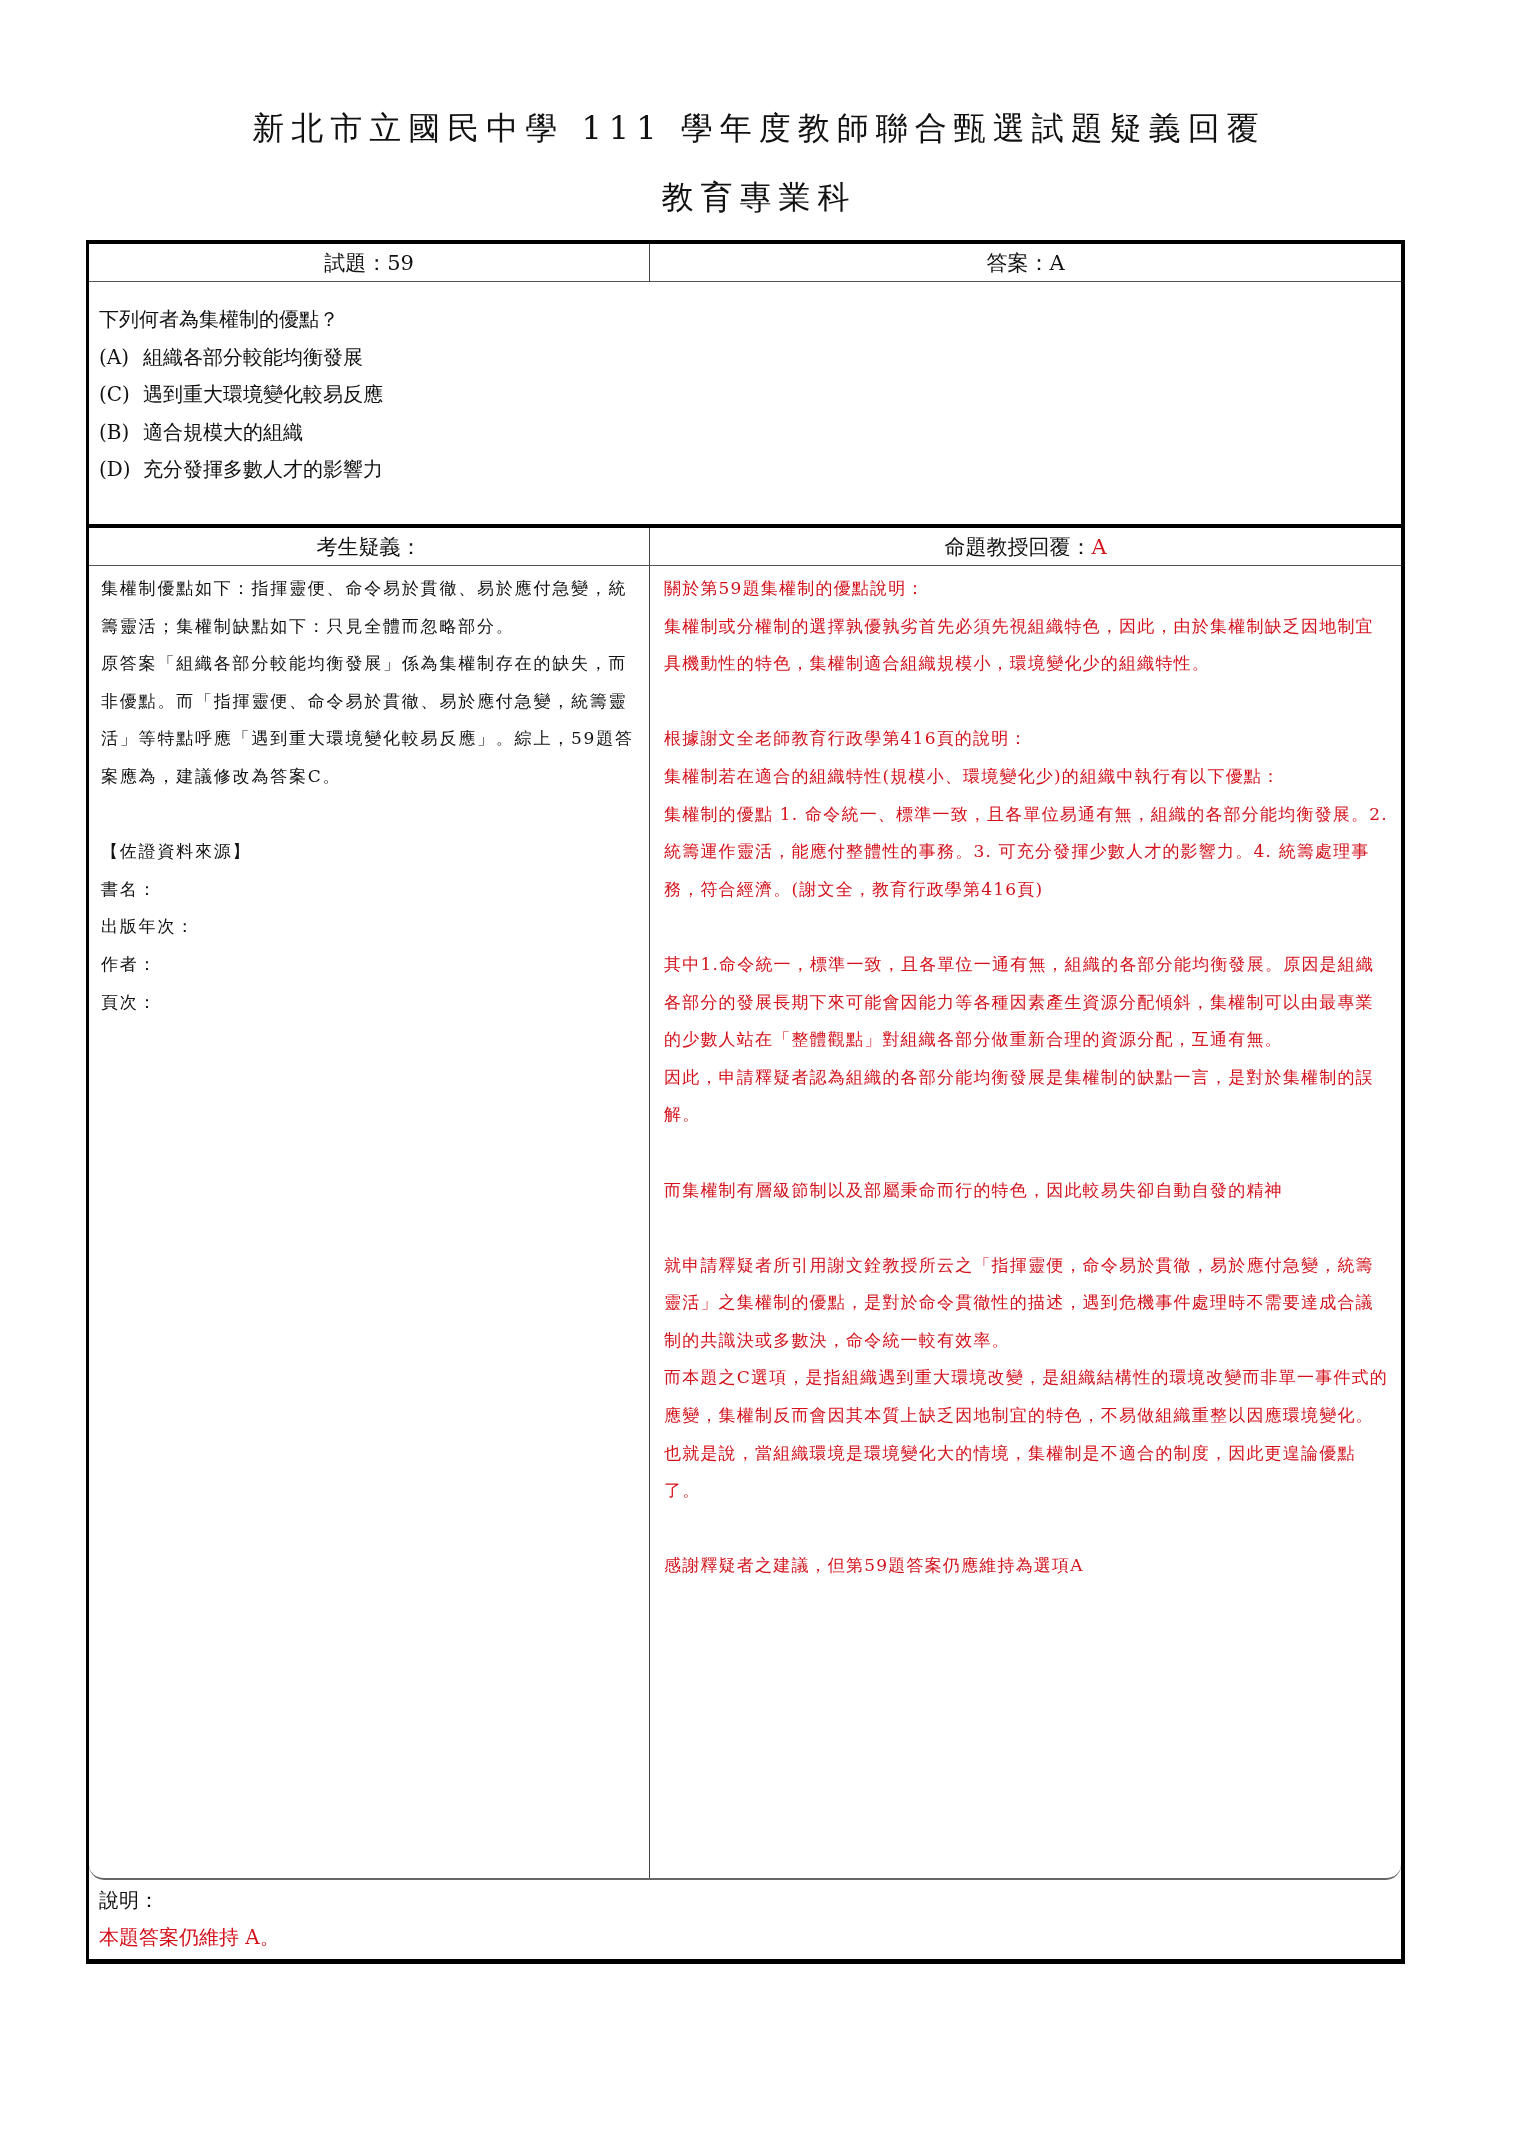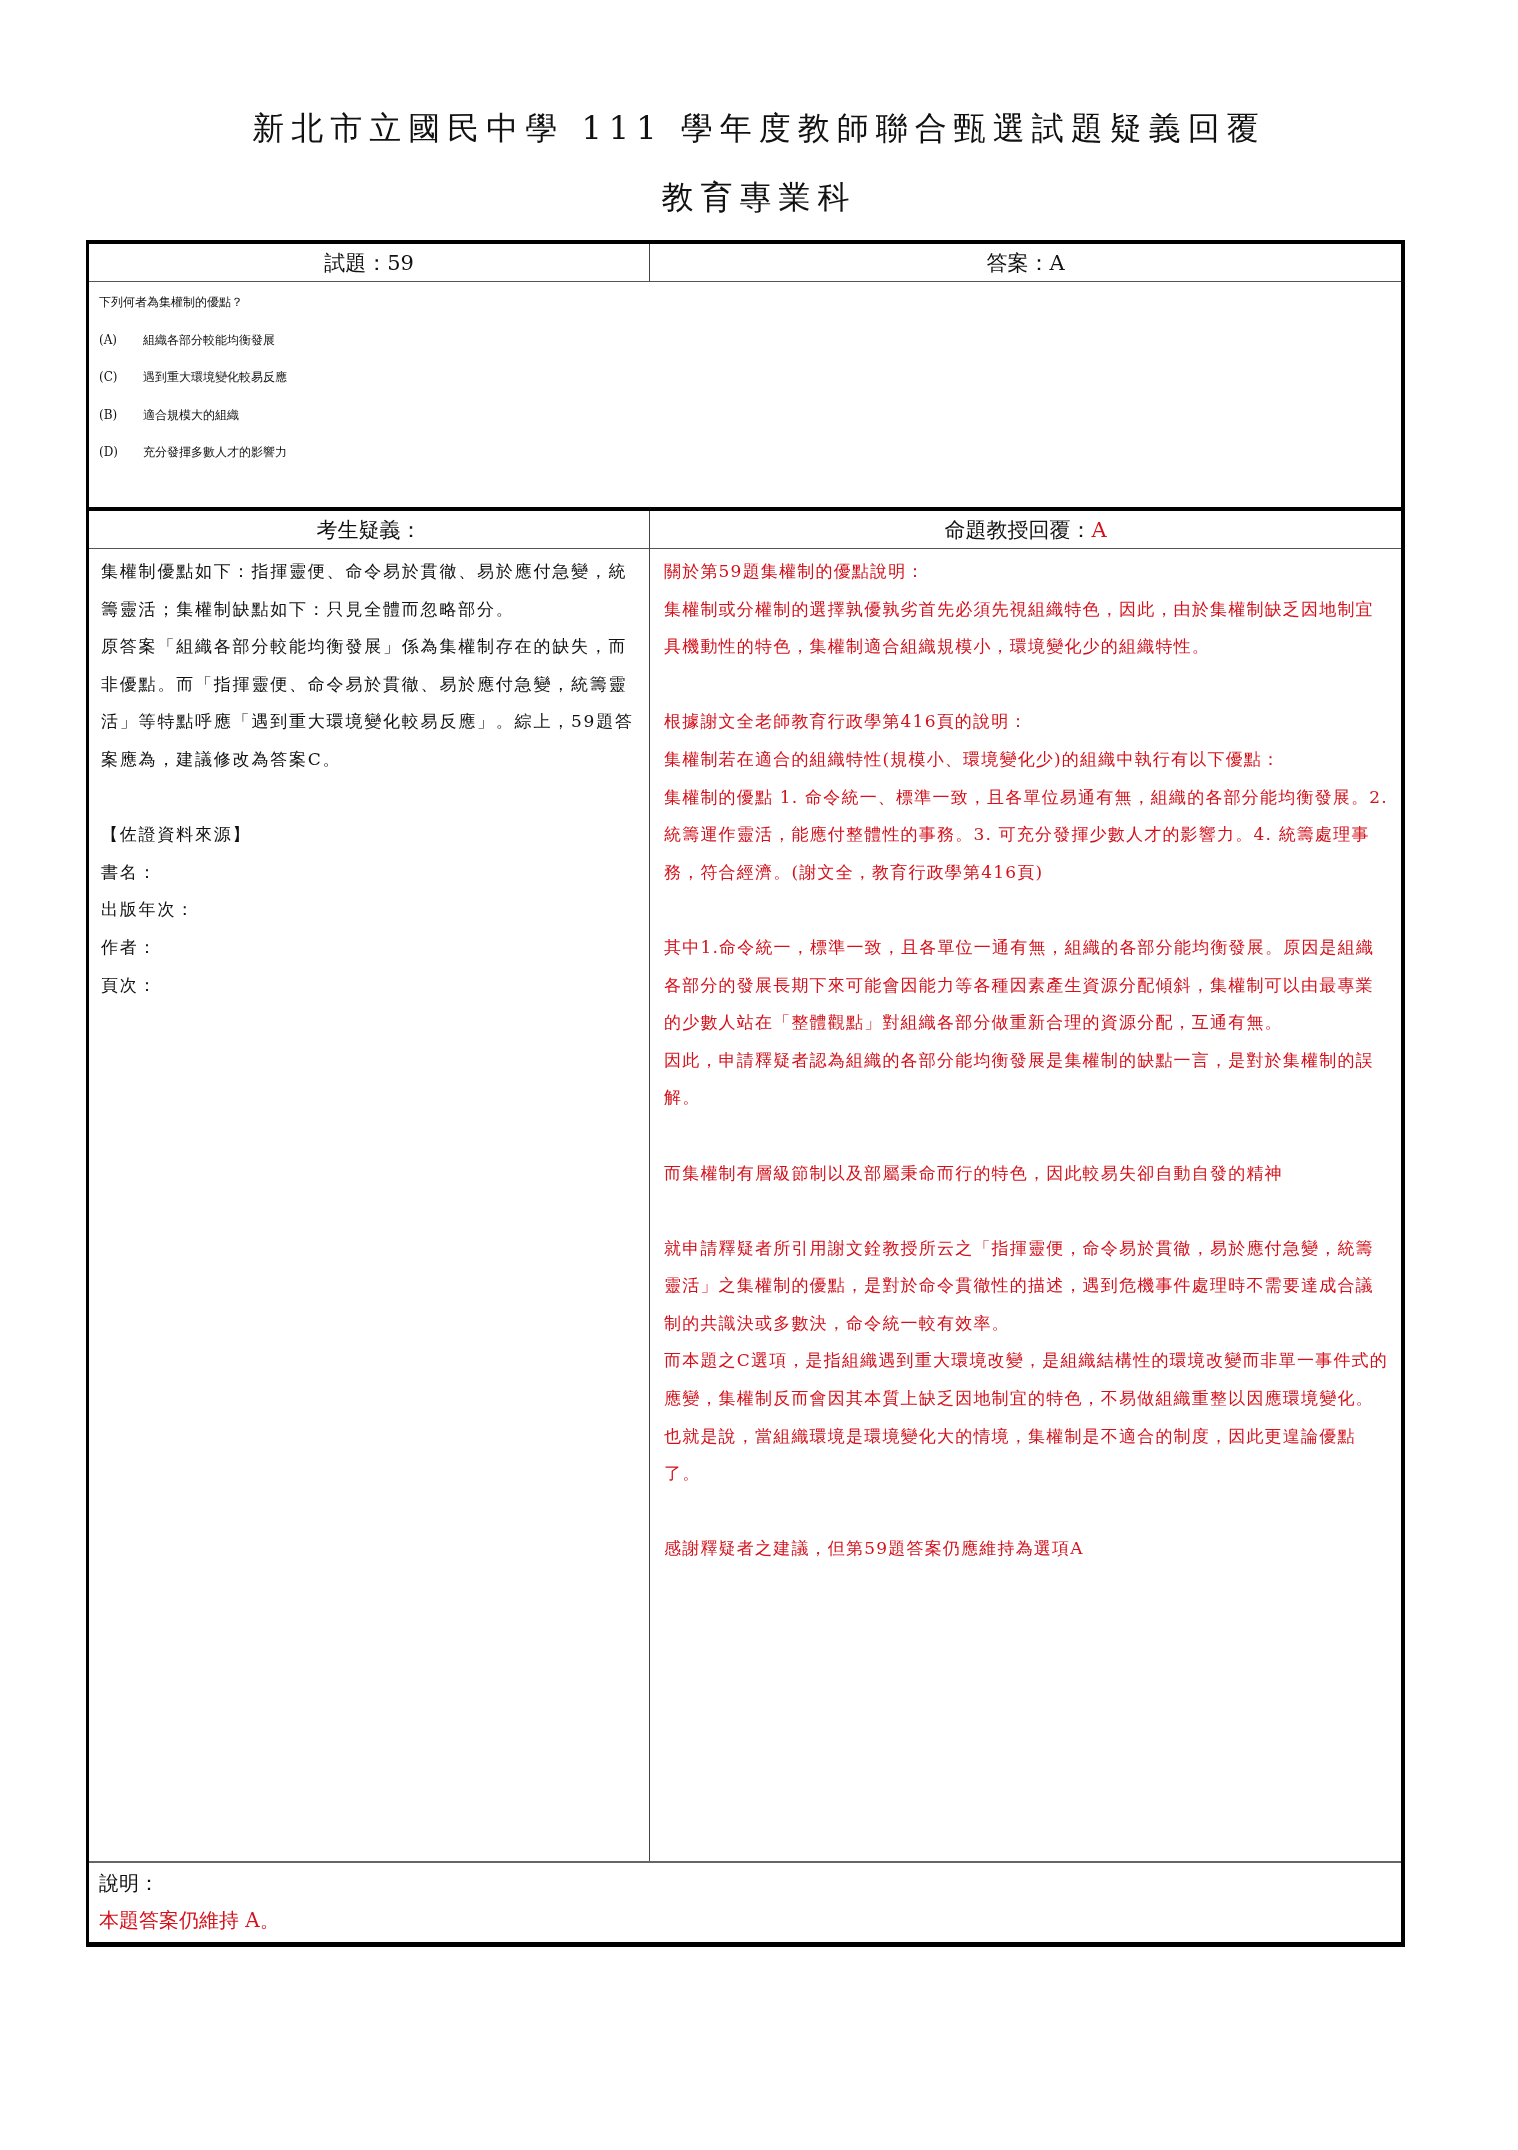--- a/index.html
+++ b/index.html
@@ -21,7 +21,7 @@
     border-left: 3px solid #000; border-right: 4px solid #000;
     box-sizing: border-box;
   }
-  .row { display: flex; box-sizing: border-box; }
+  .row { display: flex; box-sizing: border-box; border-radius: 15px; }
   .cell { box-sizing: border-box; }
   .col-left { width: 561px; border-right: 1.5px solid #444; }
   .col-right { flex: 1; }

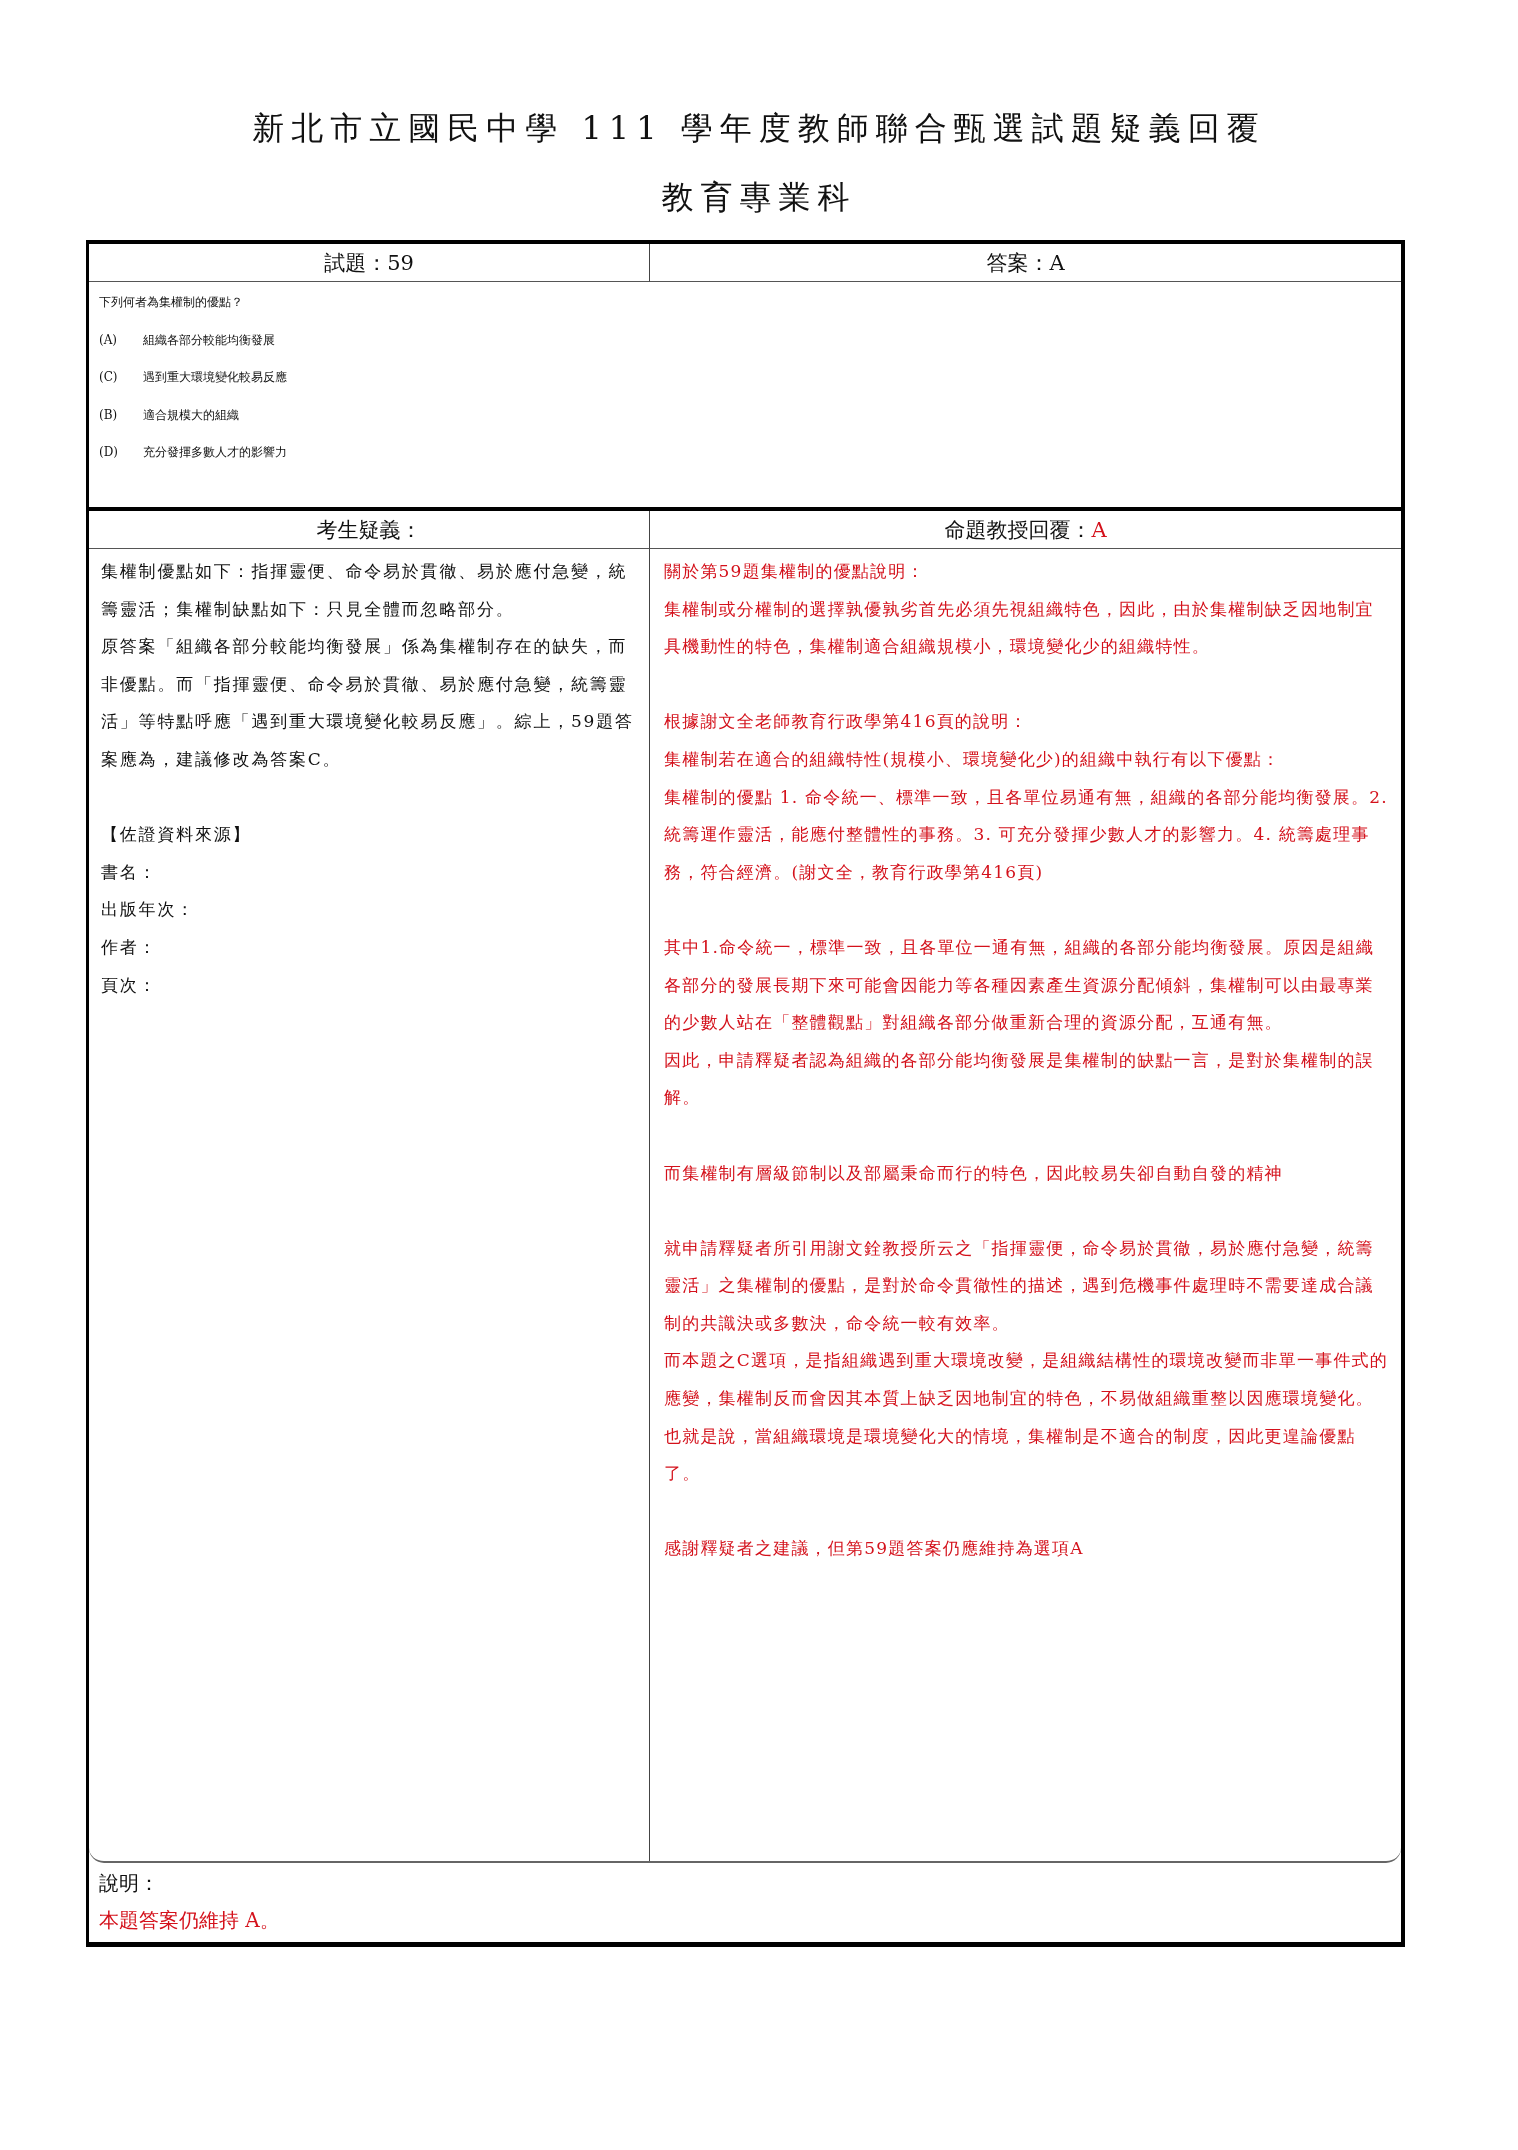--- a/index.html
+++ b/index.html
@@ -29,7 +29,7 @@
   .hdr .red { color: #d4111b; }
   .question {
     height: 223px; padding: 2px 10px 0 10px; border-bottom: 4px solid #000;
-    font-size: 12px; line-height: 37.5px;
+    font-size: 20px; line-height: 37.5px; margin-top: 17px;
   }
   .question .opt-tag { display: inline-block; width: 44px; }
   .body-row { height: 1314px; border-bottom: 2px solid #666; }

